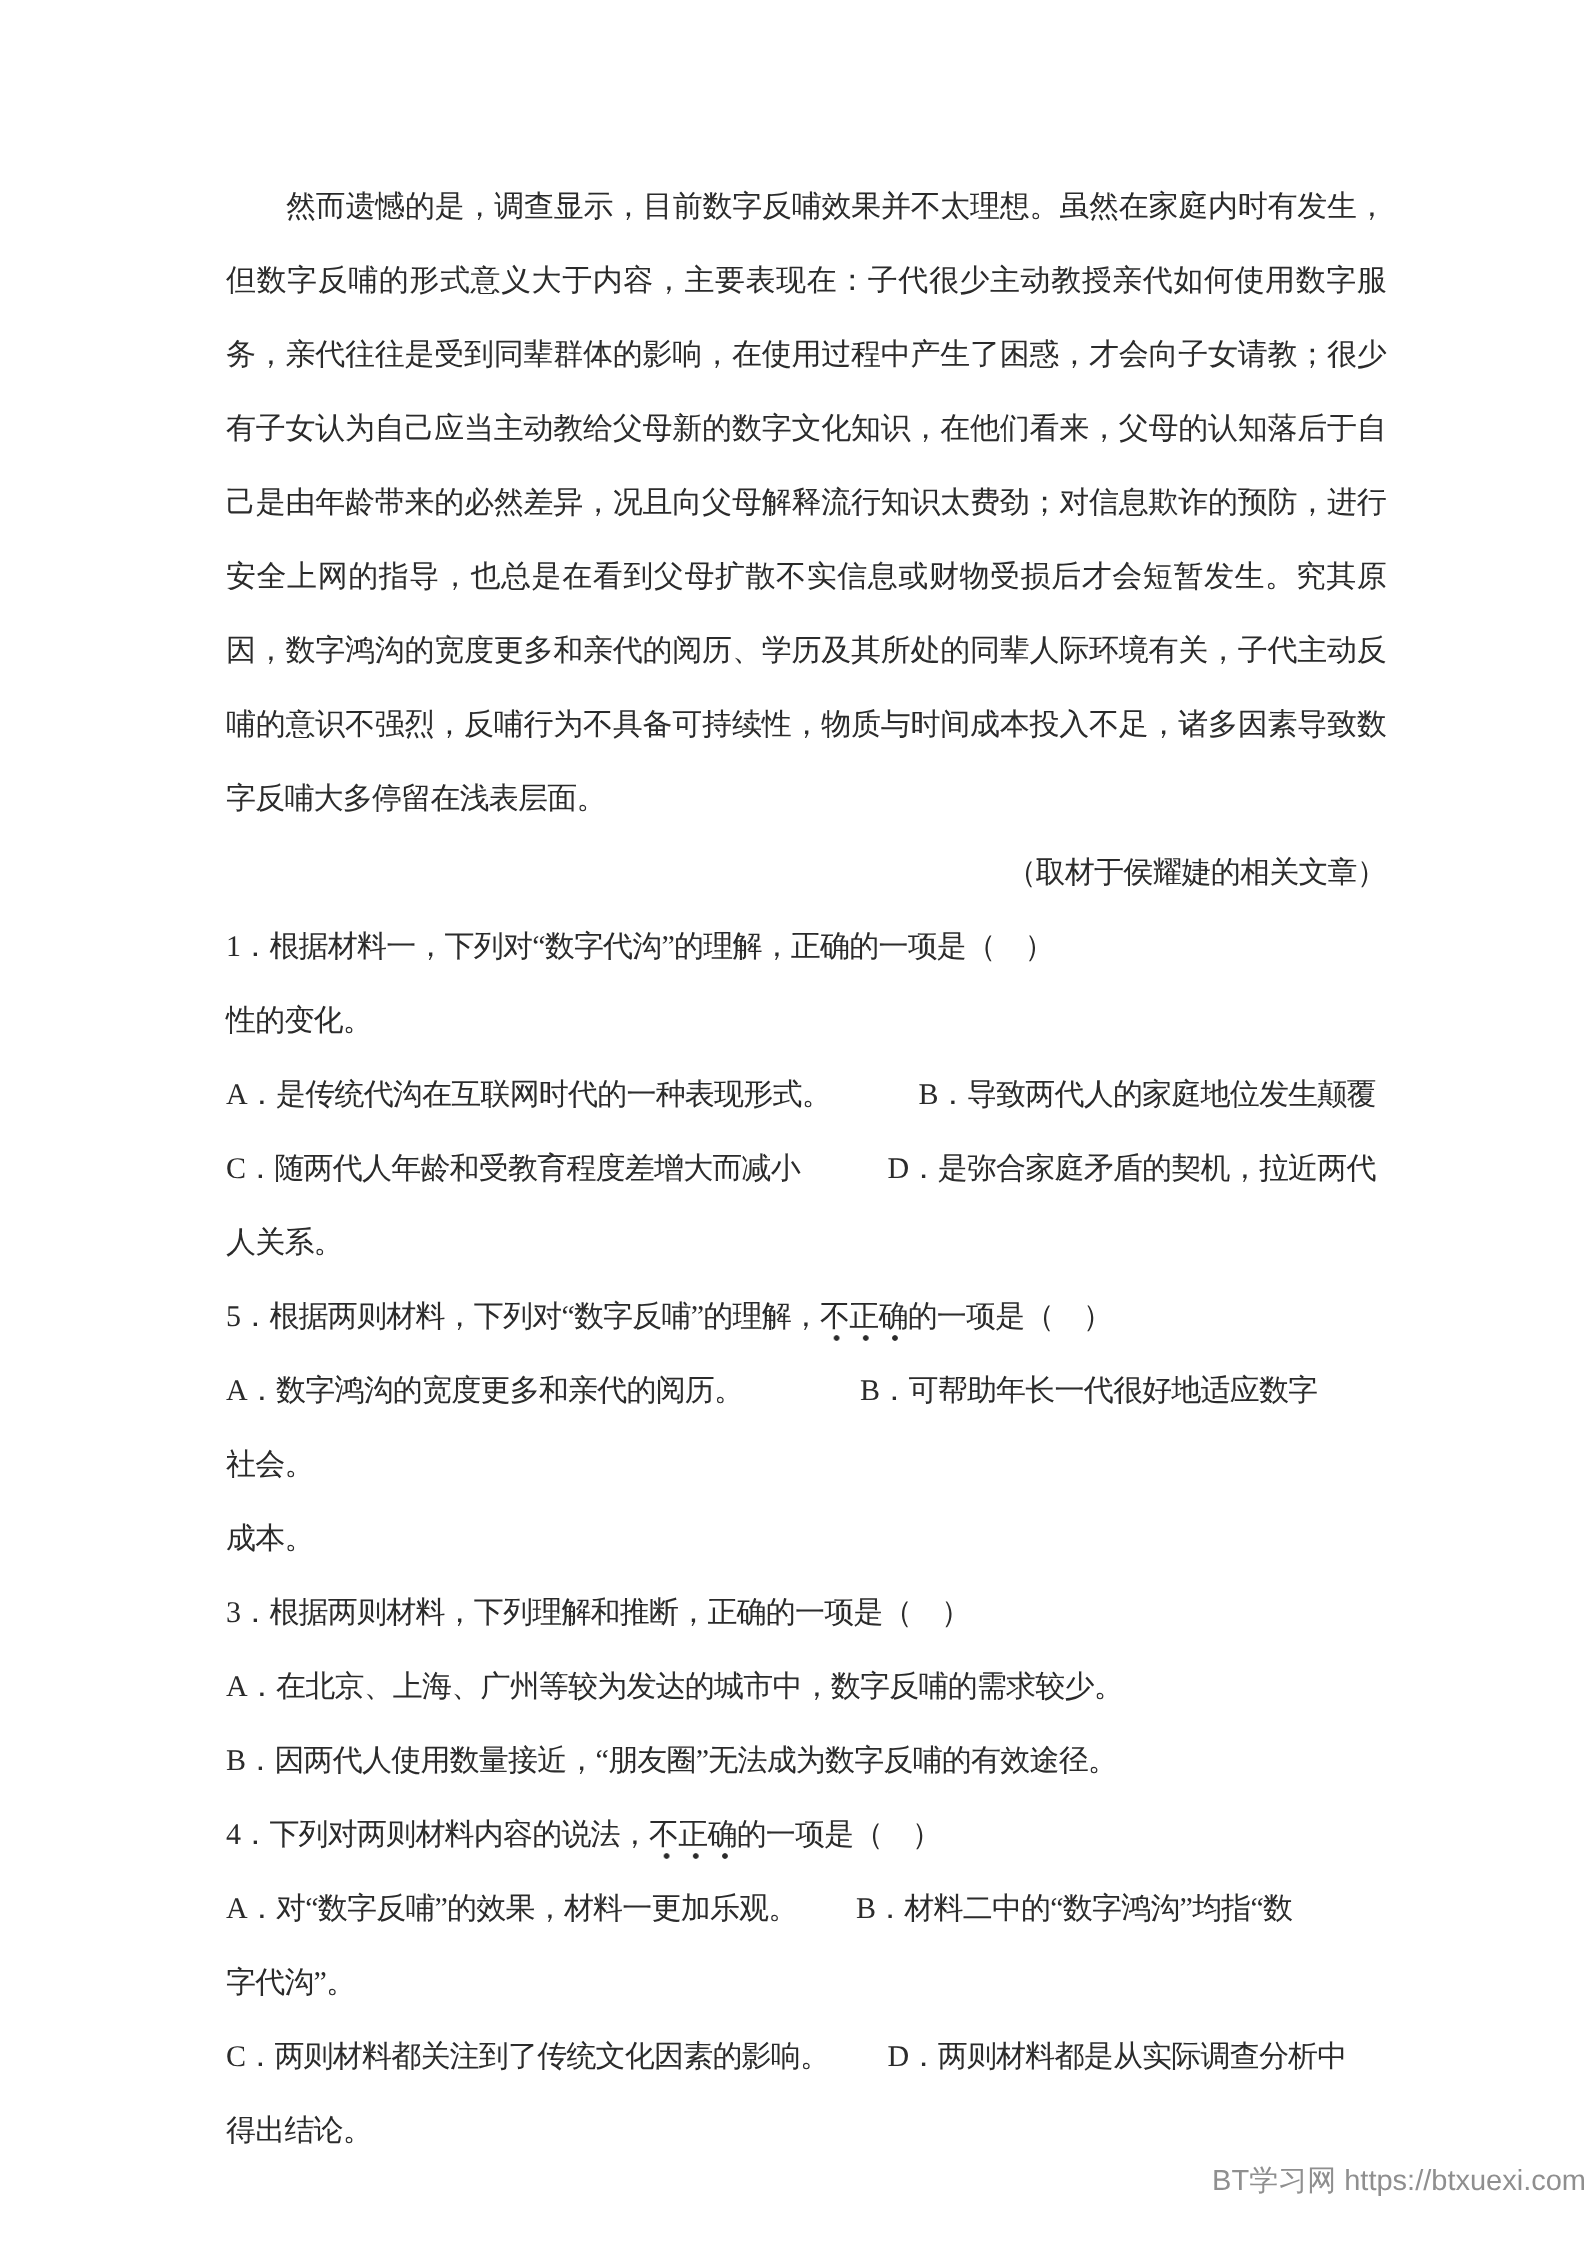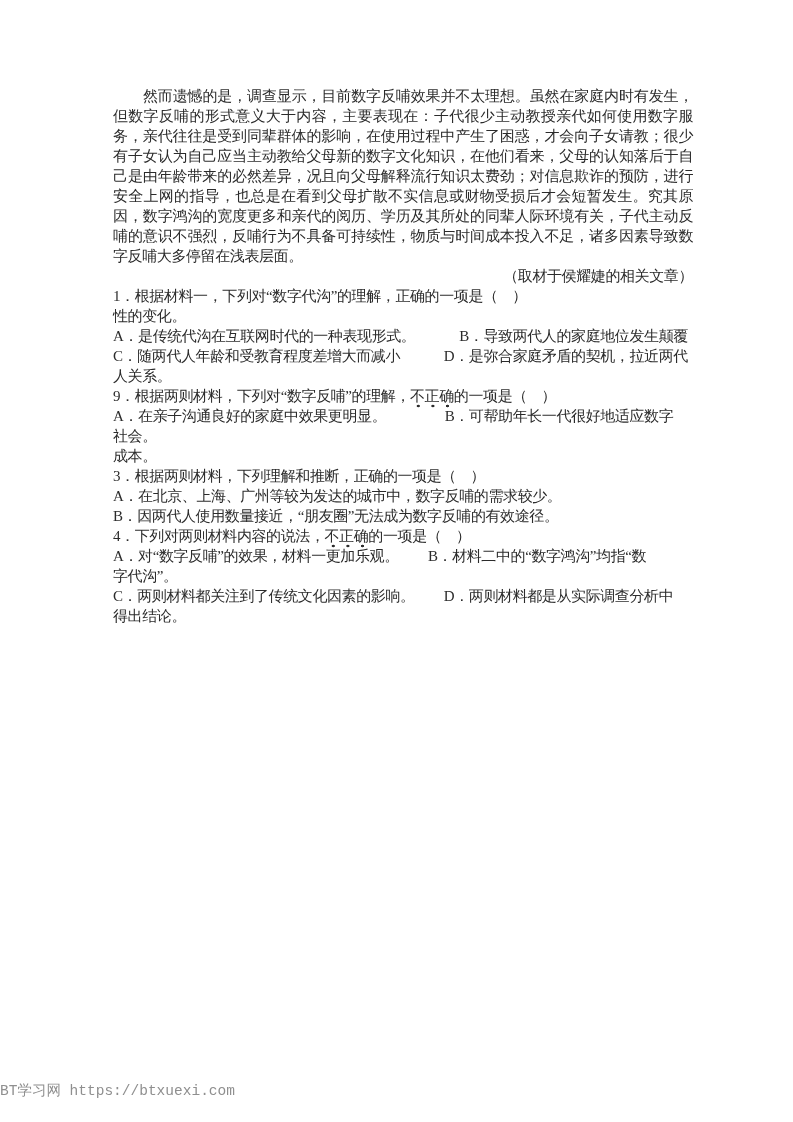--- a/index.html
+++ b/index.html
@@ -18,7 +18,7 @@
   }
   .para {
     font-size: 15px;
-    line-height: 20px;
+    line-height: 37px;
     letter-spacing: -0.4px;
     text-align: left;
   }

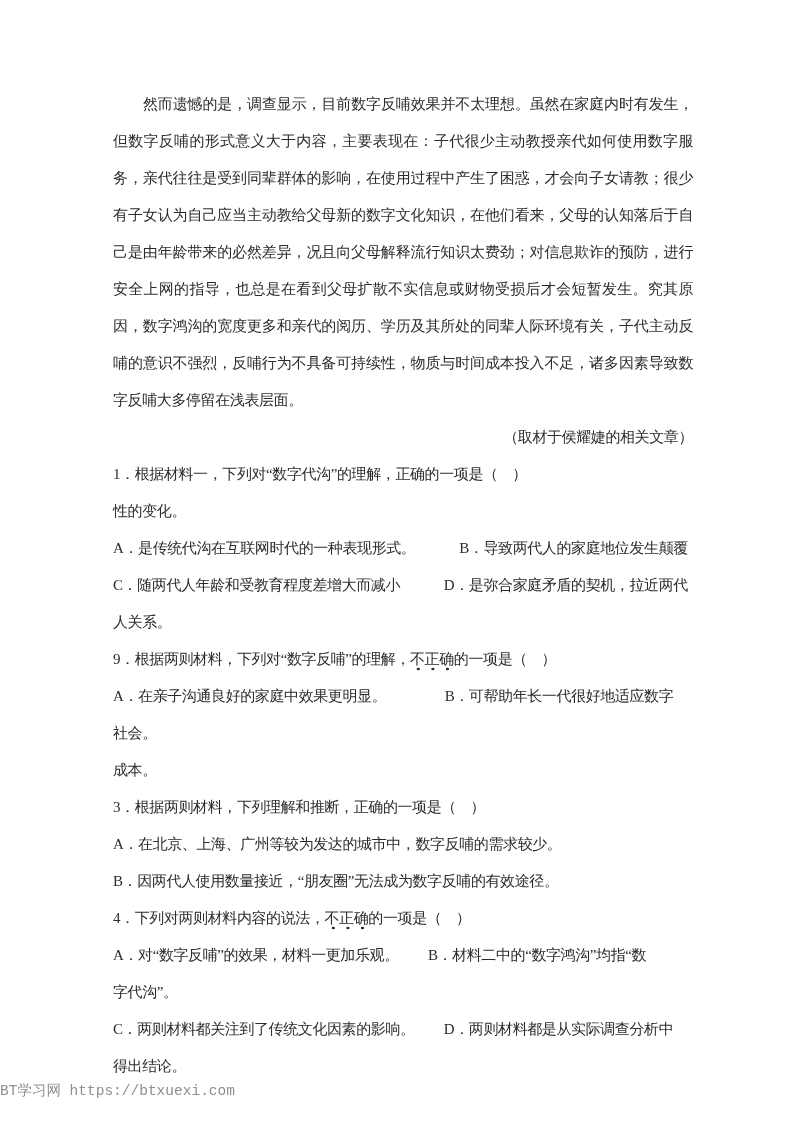--- a/index.html
+++ b/index.html
@@ -63,7 +63,7 @@
         <p class="para">人关系。</p>
       </div>
       <div>
-        <p class="para"><span>9．根据两则材料，下列对“数字反哺”的理解，</span><span class="emph">不正确</span><span>的一项是（　）</span></p>
+        <p class="para"><span>5．根据两则材料，下列对“数字反哺”的理解，</span><span class="emph">不正确</span><span>的一项是（　）</span></p>
         <p class="para">A．在亲子沟通良好的家庭中效果更明显。　　　　B．可帮助年长一代很好地适应数字</p>
         <p class="para">社会。</p>
         <p class="para">成本。</p>

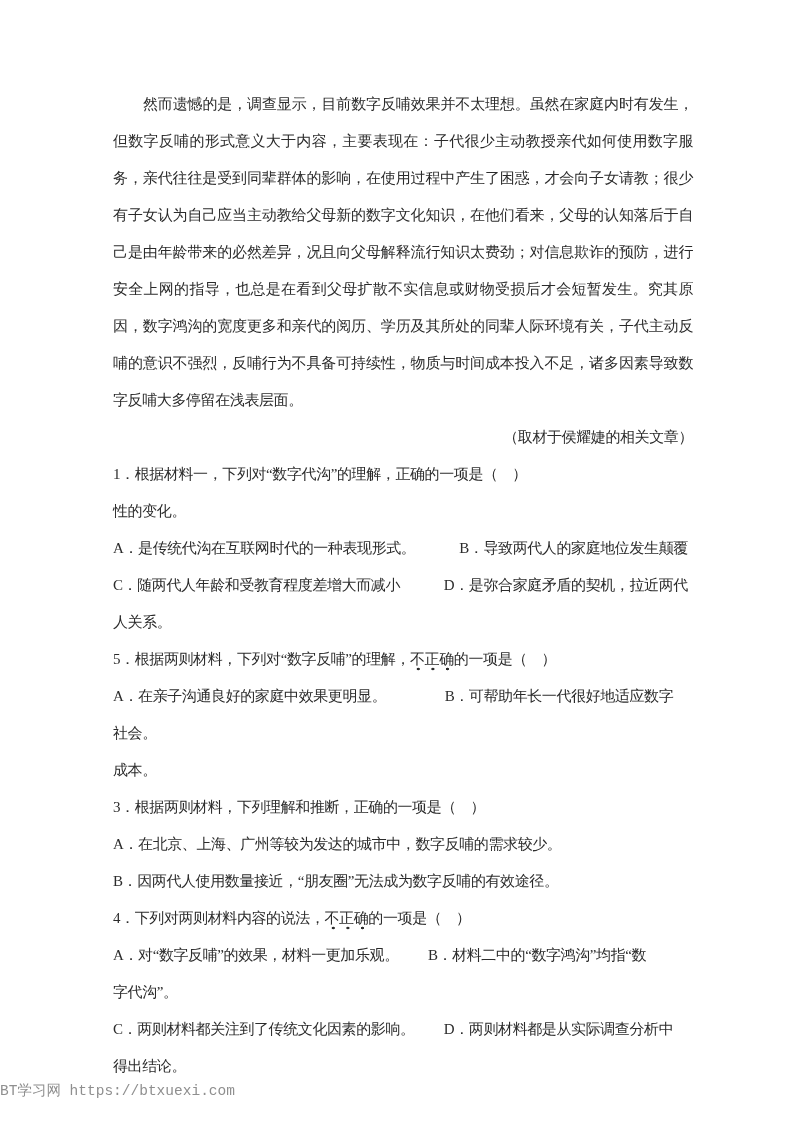--- a/index.html
+++ b/index.html
@@ -64,7 +64,7 @@
       </div>
       <div>
         <p class="para"><span>5．根据两则材料，下列对“数字反哺”的理解，</span><span class="emph">不正确</span><span>的一项是（　）</span></p>
-        <p class="para">A．在亲子沟通良好的家庭中效果更明显。　　　　B．可帮助年长一代很好地适应数字</p>
+        <p class="para">A．数字鸿沟的宽度更多和亲代的阅历。　　　　B．可帮助年长一代很好地适应数字</p>
         <p class="para">社会。</p>
         <p class="para">成本。</p>
       </div>

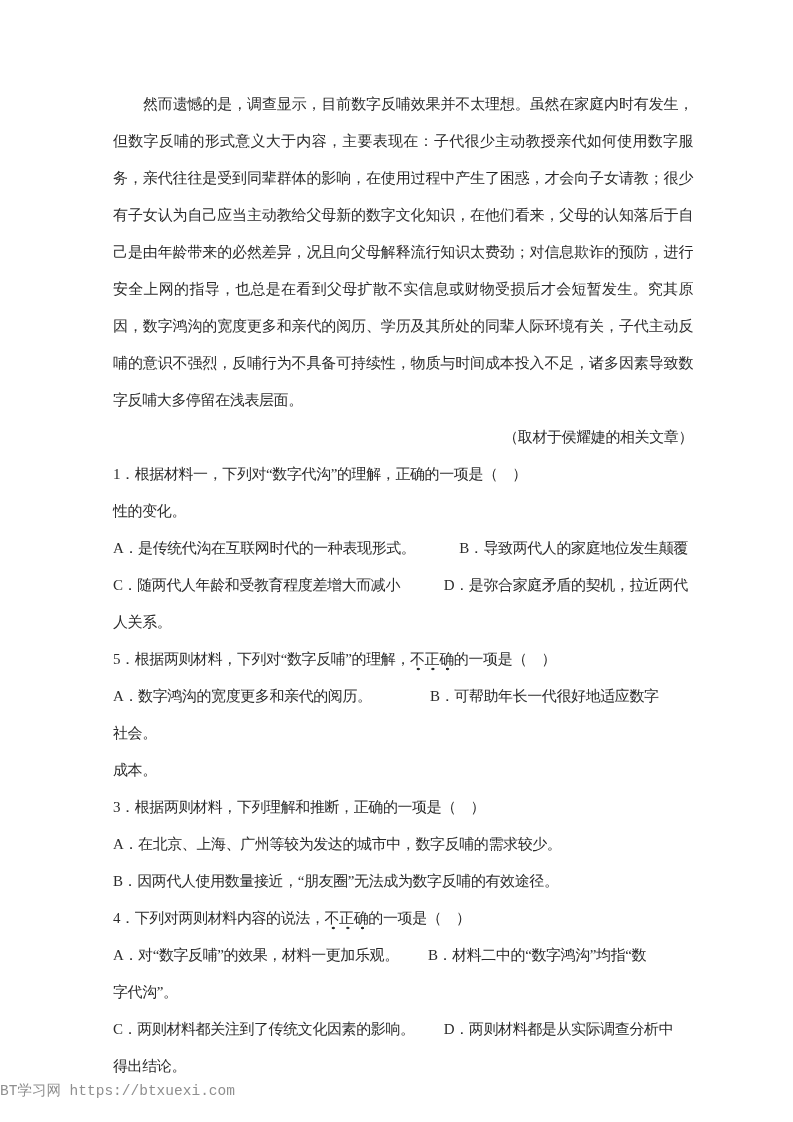--- a/index.html
+++ b/index.html
@@ -42,8 +42,8 @@
     left: 0;
     right: 0;
     bottom: 22px;
-    text-align: left;
-    font-family: Liberation Mono, monospace;
+    text-align: right;
+    font-family: Liberation Sans, sans-serif;
     font-size: 14.5px;
     color: #8f8f8f;
   }

